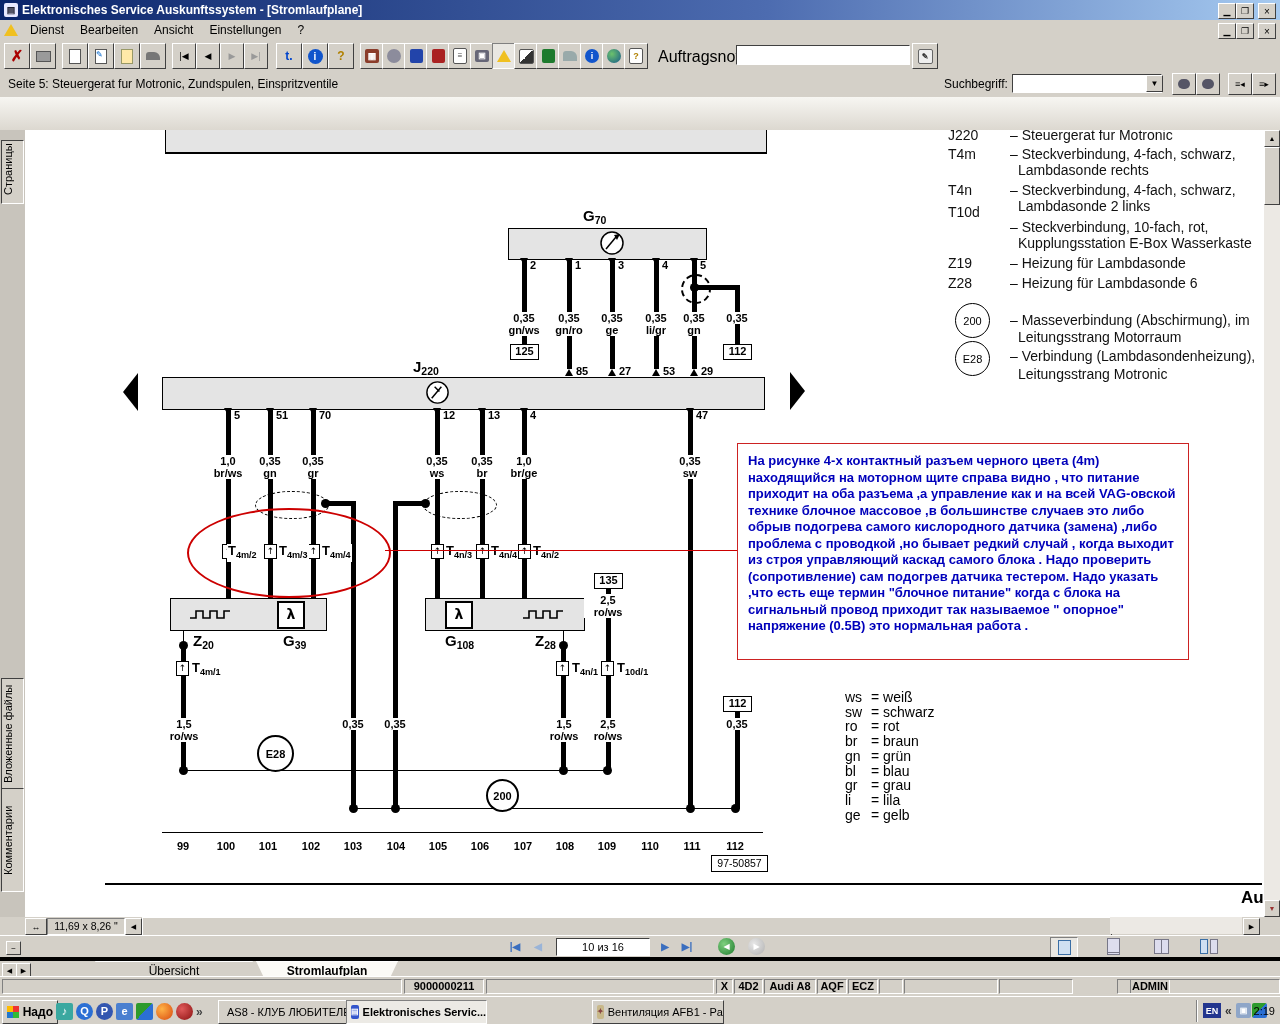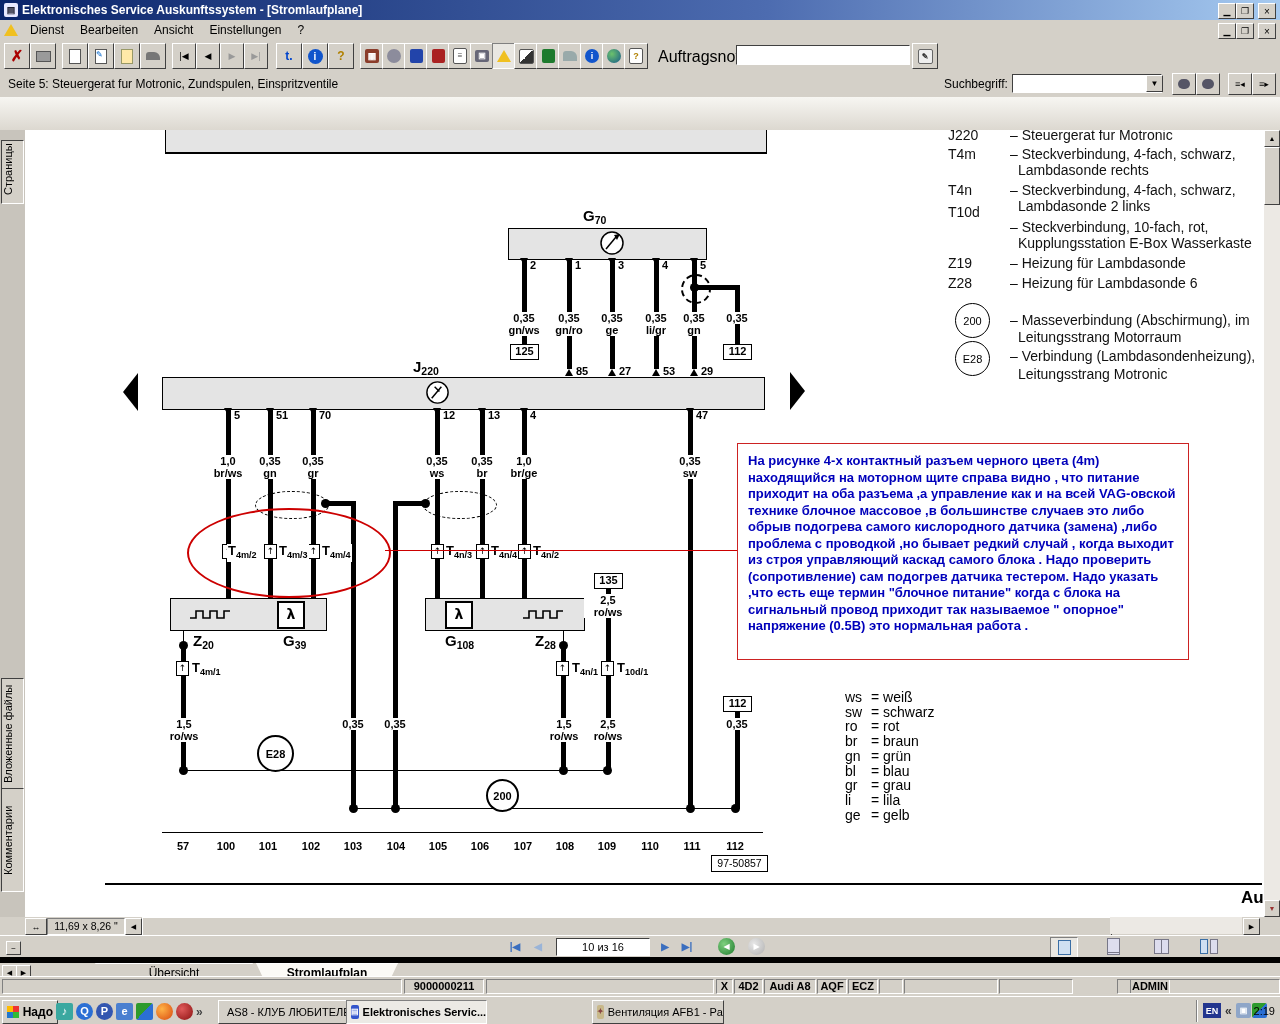--- a/index.html
+++ b/index.html
@@ -465,7 +465,7 @@
   <div class="circ" style="left:461px;top:649px;width:29px;height:29px">200</div>
 
   <div class="tl" style="left:137px;top:702px;width:601px;height:1px"></div>
-  <span class="tn" style="left:158px;top:710px">57</span>
+  <span class="tn" style="left:158px;top:710px">99</span>
   <span class="tn" style="left:201px;top:710px">100</span>
   <span class="tn" style="left:243px;top:710px">101</span>
   <span class="tn" style="left:286px;top:710px">102</span>

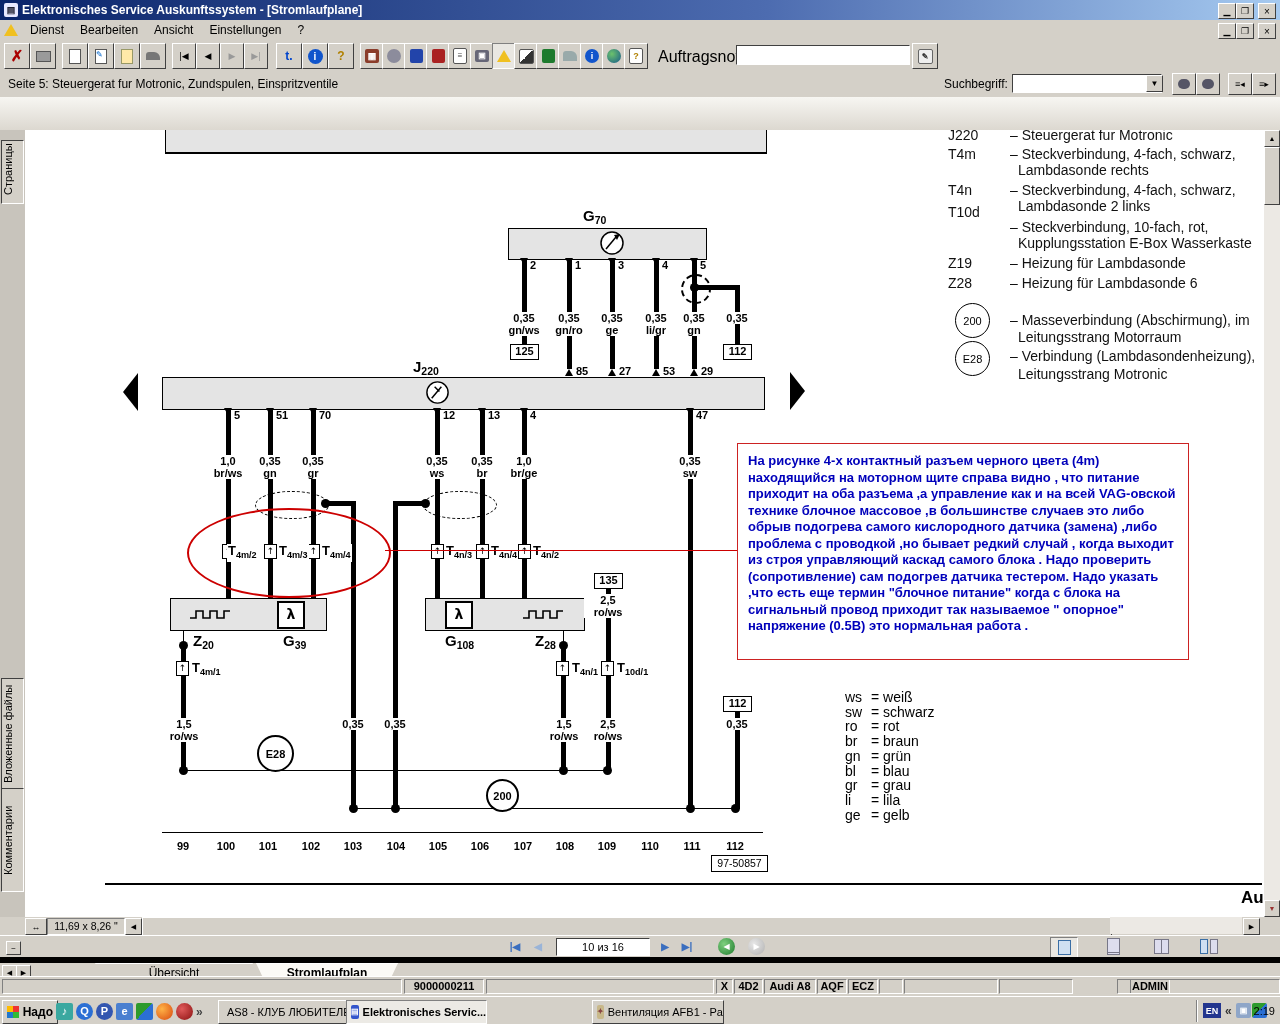--- a/index.html
+++ b/index.html
@@ -565,7 +565,7 @@
     </span>
 </div>
 
-<div class="abs" style="left:0;top:957px;width:1280px;height:19px;background:#d4d0c8;border-top:6px solid #000000">
+<div class="abs" style="left:0;top:957px;width:1280px;height:19px;background:#d4d0c8;border-top:4px solid #000000">
   <span class="abs out btn" style="left:2px;top:2px;width:13px;height:14px;font-size:7px">◀</span>
   <span class="abs out btn" style="left:16px;top:2px;width:13px;height:14px;font-size:7px">▶</span>
   <span class="tab" style="left:95px;top:0;width:158px;height:18px">Übersicht</span>

